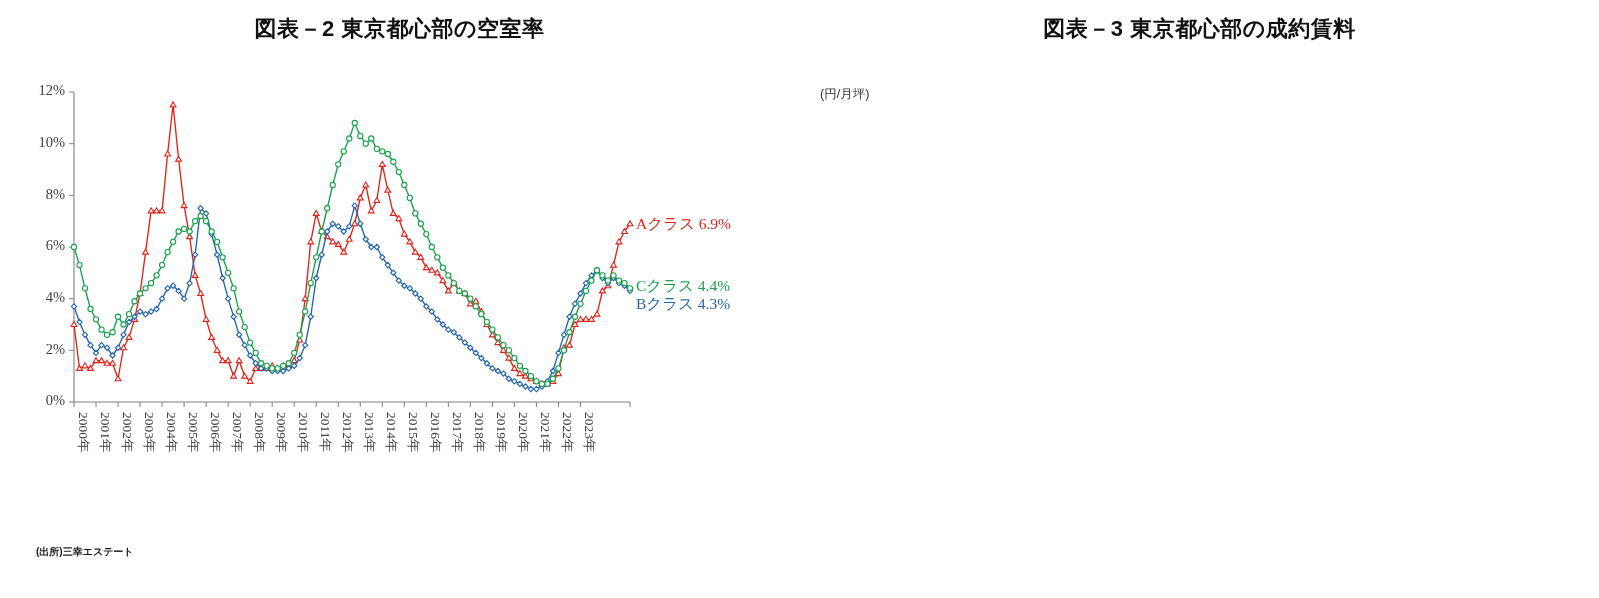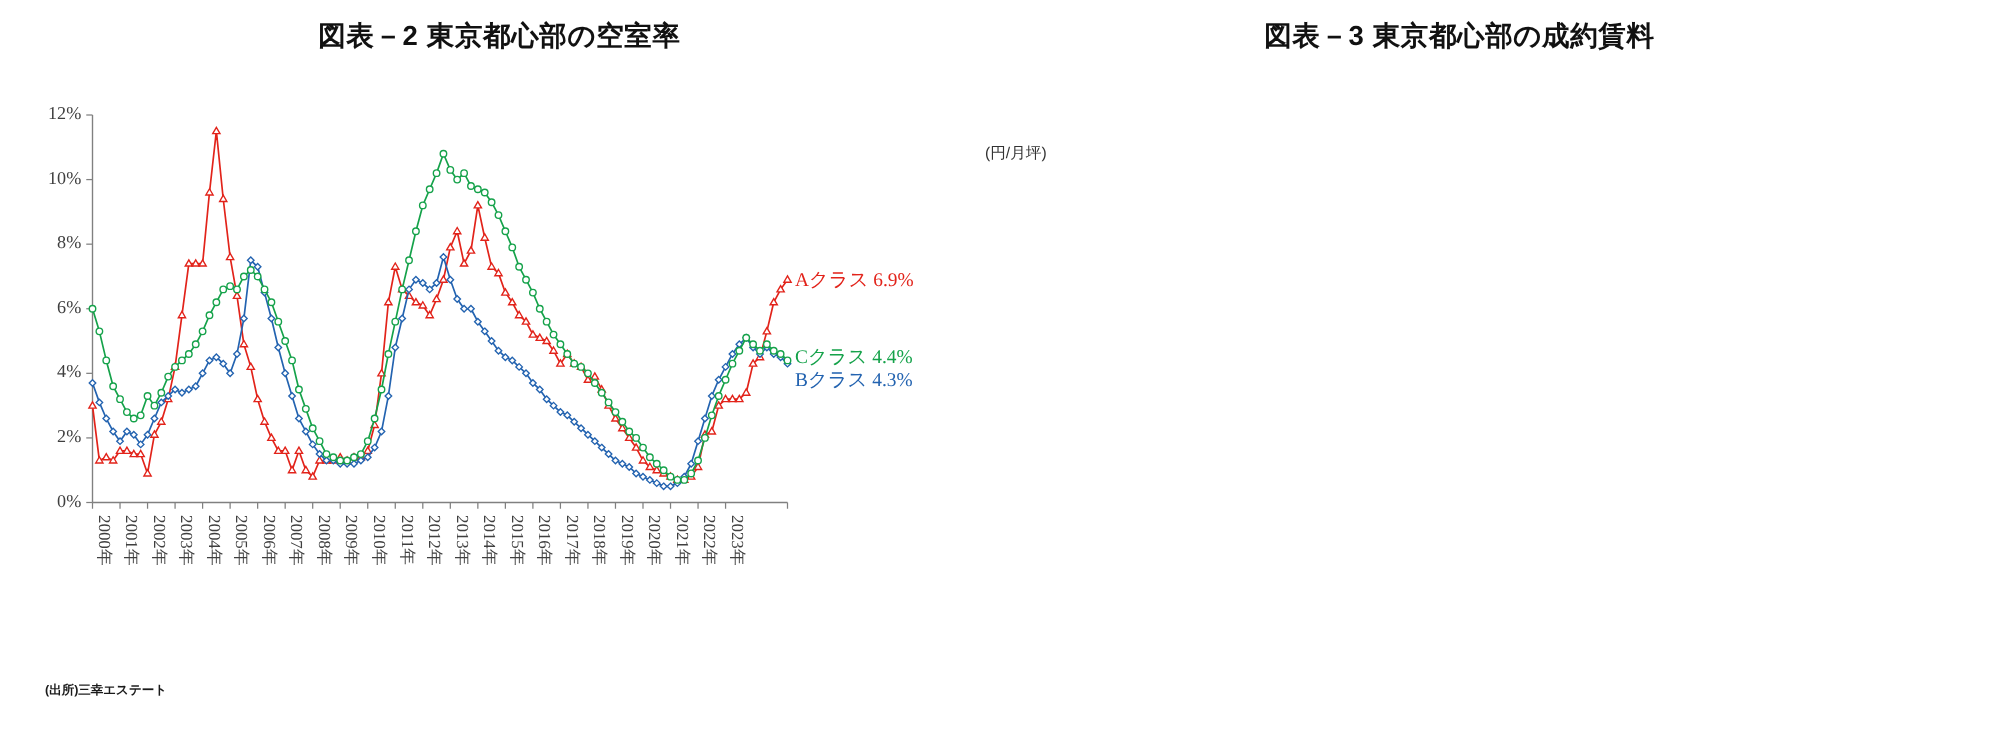--- a/index.html
+++ b/index.html
@@ -26,7 +26,7 @@
     height: 598px;
   }
   #panel-left  { left: 0; }
-  #panel-right { left: 768px; }
+  #panel-right { left: 800px; }
 
   .fig-title {
     position: absolute;

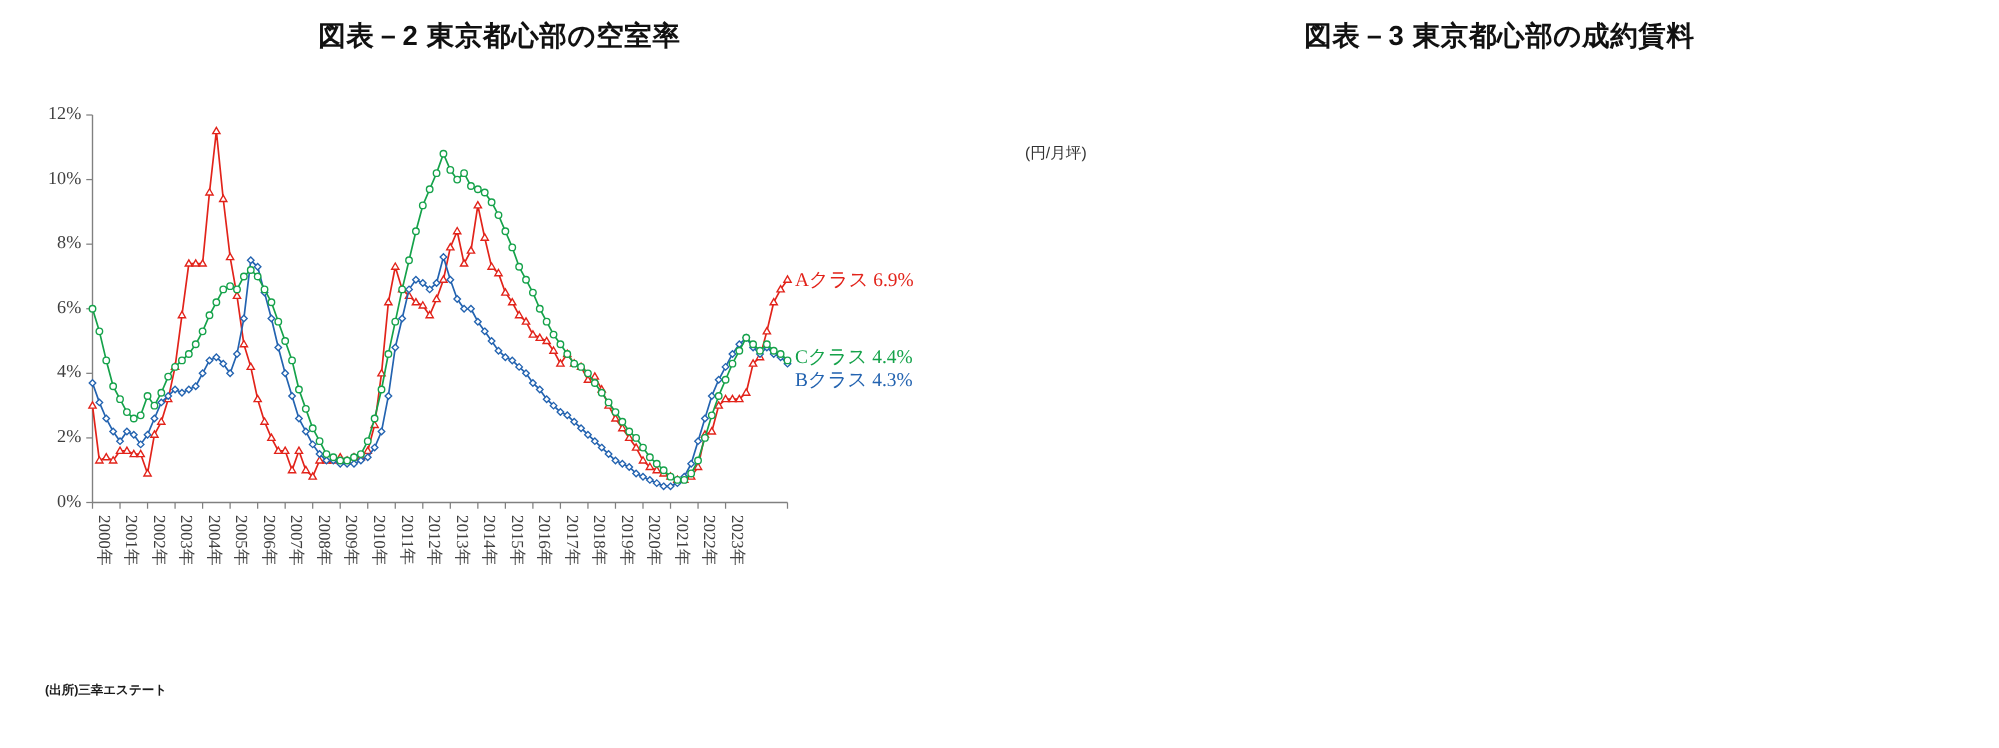--- a/index.html
+++ b/index.html
@@ -50,7 +50,6 @@
     font-size: 12.5px;
     color: #333333;
     white-space: nowrap;
-    margin-top: 28px;
   }
 
   .plot-wrap {

